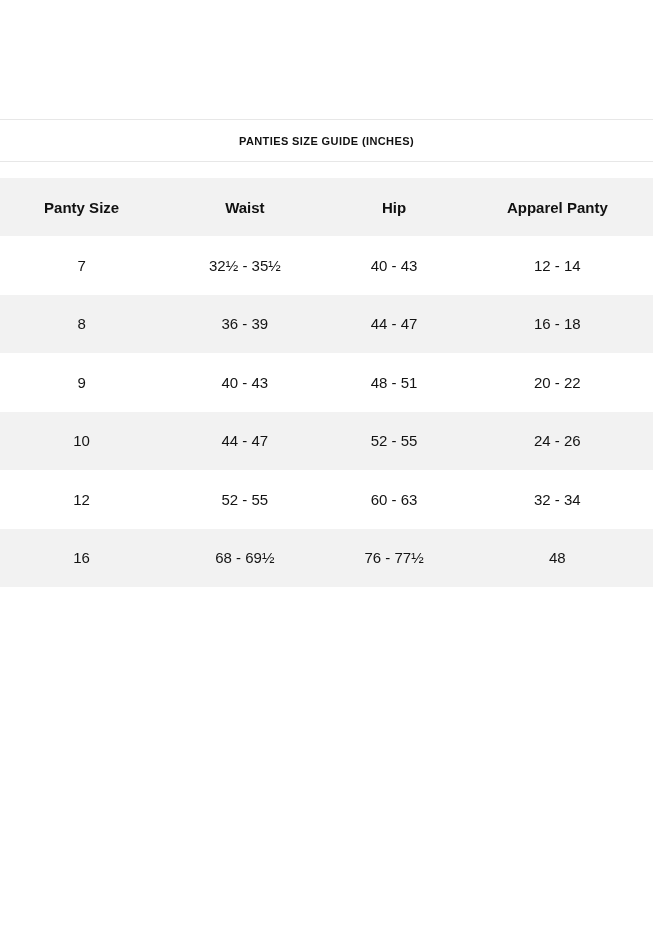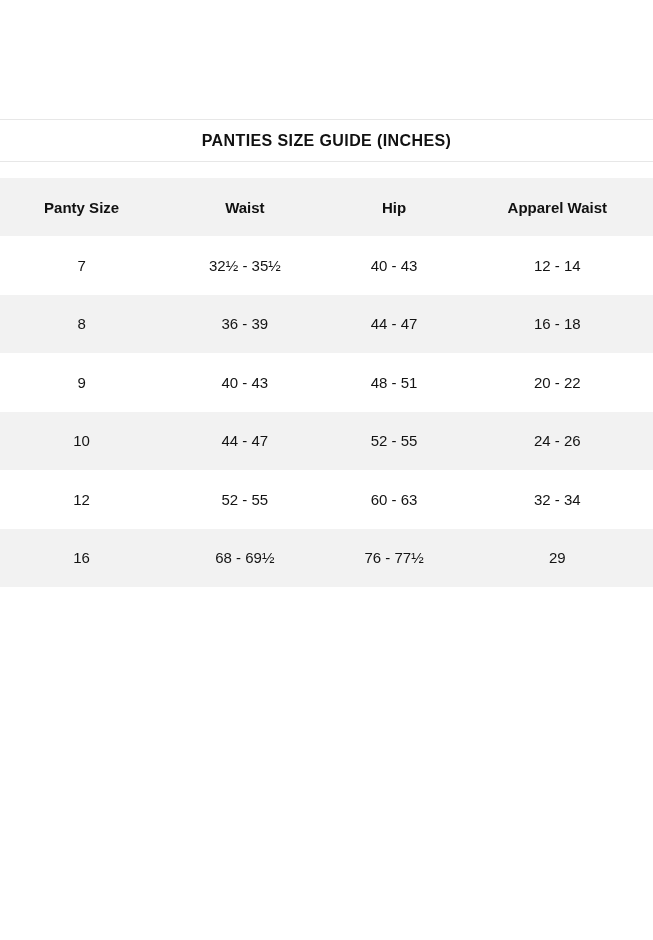--- a/index.html
+++ b/index.html
@@ -25,7 +25,7 @@
   }
   .title-bar h2 {
     margin: 0;
-    font-size: 16px;
+    font-size: 11px;
     font-weight: 700;
     letter-spacing: 0.4px;
     color: #111111;

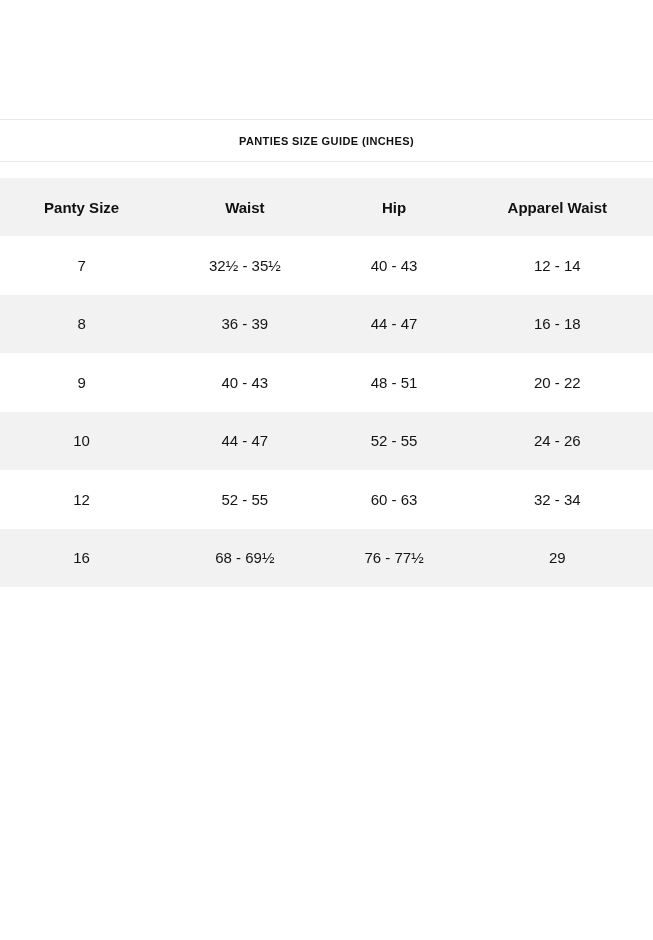--- a/index.html
+++ b/index.html
@@ -85,7 +85,7 @@
       <th>Panty Size</th>
       <th>Waist</th>
       <th>Hip</th>
-      <th>Apparel Waist</th>
+      <th>Apparel Panty</th>
     </tr>
   </thead>
   <tbody>

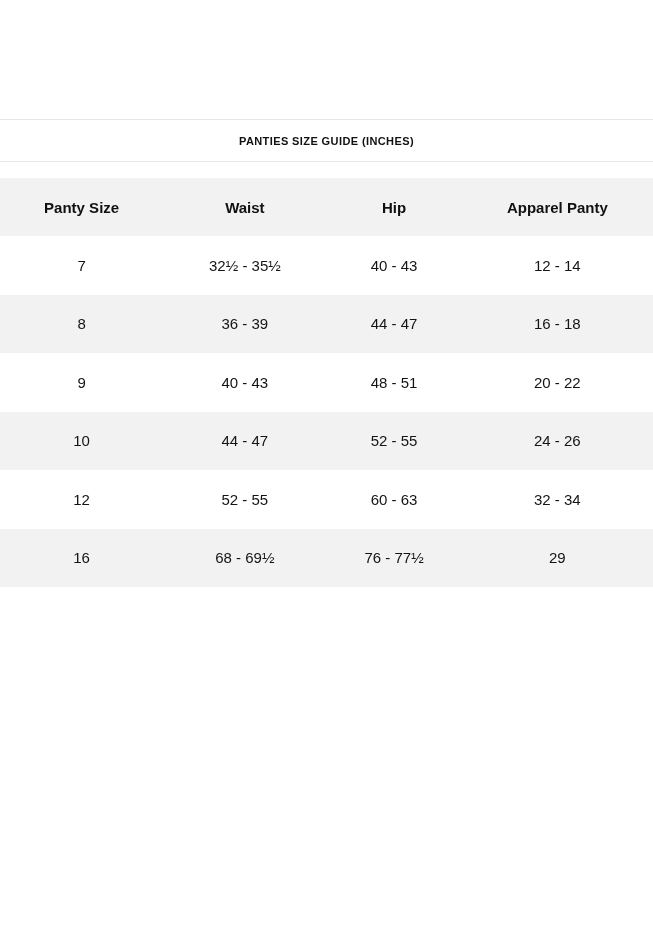--- a/index.html
+++ b/index.html
@@ -123,7 +123,7 @@
       <td>16</td>
       <td>68 - 69½</td>
       <td>76 - 77½</td>
-      <td>29</td>
+      <td>48</td>
     </tr>
   </tbody>
 </table>

